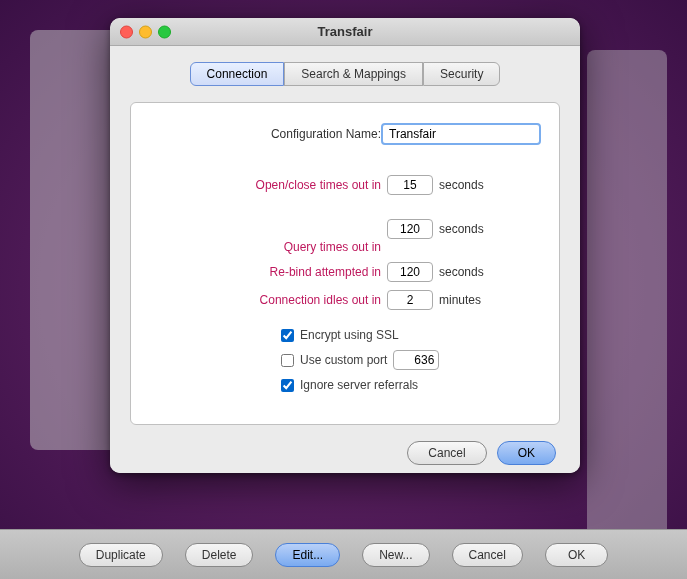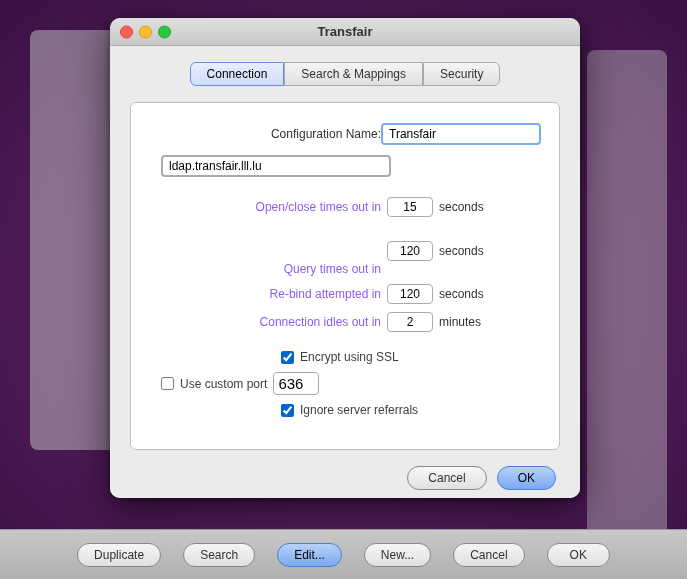--- a/index.html
+++ b/index.html
@@ -316,7 +316,6 @@
       </div>
 
       <div class="form-row">
-        <input type="text" class="form-input server-input" value="ldap.transfair.lll.lu" style="">
       </div>
 
       <div class="spacer-row"></div>

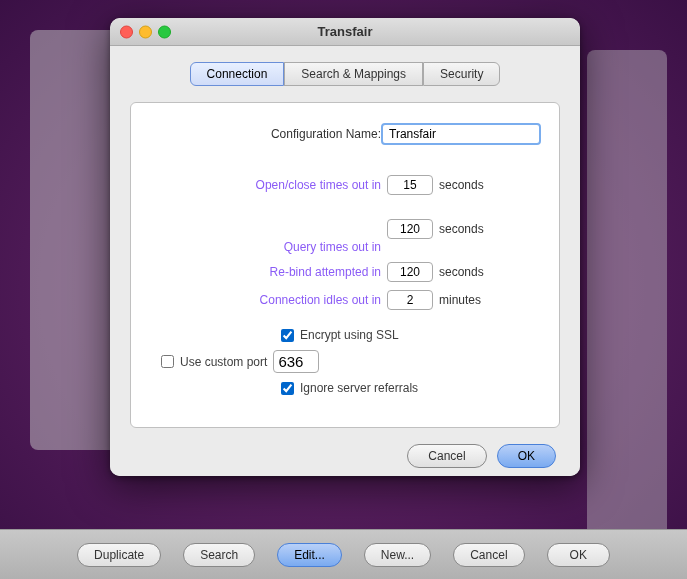--- a/index.html
+++ b/index.html
@@ -177,7 +177,7 @@
     .timeout-label {
       text-align: right;
       font-size: 12px;
-      color: #8b5cf6;
+      color: #be185d;
     }
 
     .timeout-input {

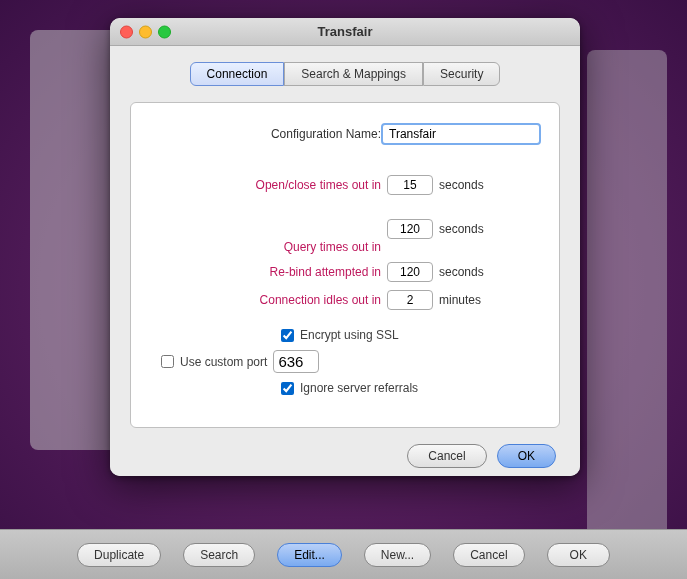--- a/index.html
+++ b/index.html
@@ -351,7 +351,7 @@
         <label class="checkbox-label" for="ssl-cb">Encrypt using SSL</label>
       </div>
 
-      <div class="checkbox-row" style="">
+      <div class="checkbox-row" style="margin-left: 120px;">
         <input type="checkbox" id="port-cb" style="">
         <label class="checkbox-label" for="port-cb">Use custom port</label>
         <input type="text" class="custom-port-input" value="636" style="">

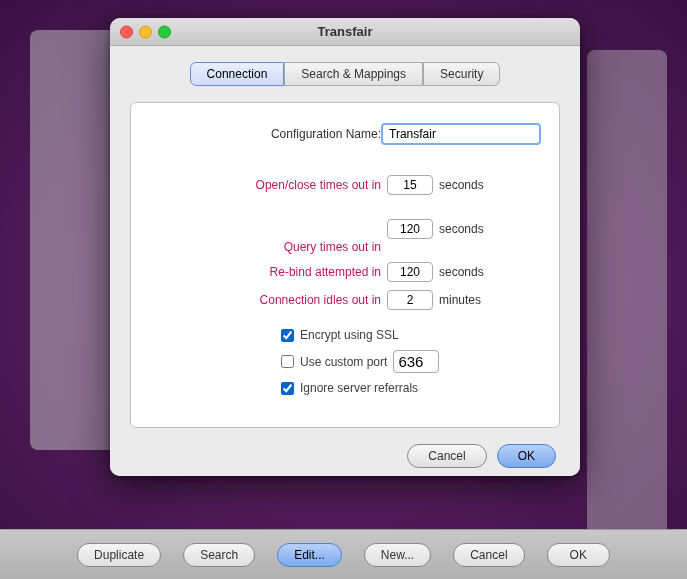--- a/index.html
+++ b/index.html
@@ -217,8 +217,8 @@
       border: 1px solid #aaa;
       border-radius: 4px;
       padding: 2px 4px;
-      font-size: 15px;
-      text-align: left;
+      font-size: 12px;
+      text-align: right;
       margin-left: 6px;
       background: white;
     }

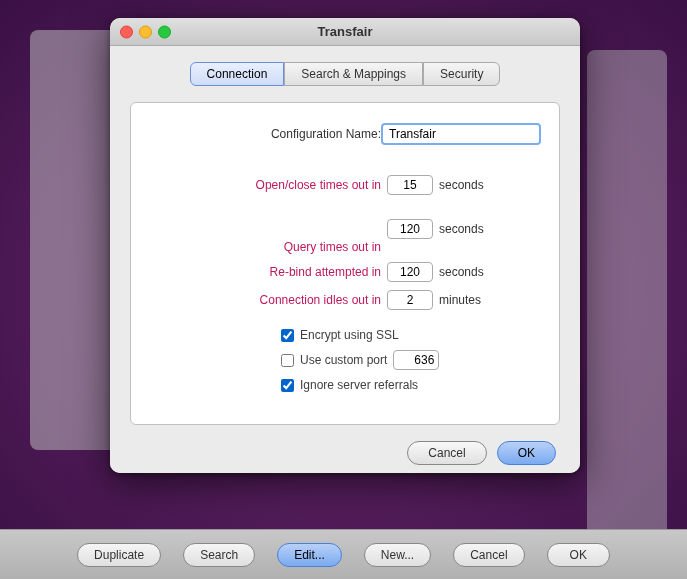--- a/index.html
+++ b/index.html
@@ -374,7 +374,7 @@
 
 <div class="bottom-bar">
   <button class="bottom-btn">Duplicate</button>
-  <button class="bottom-btn">Search</button>
+  <button class="bottom-btn">Delete</button>
   <button class="bottom-btn edit-btn">Edit...</button>
   <button class="bottom-btn">New...</button>
   <button class="bottom-btn">Cancel</button>

